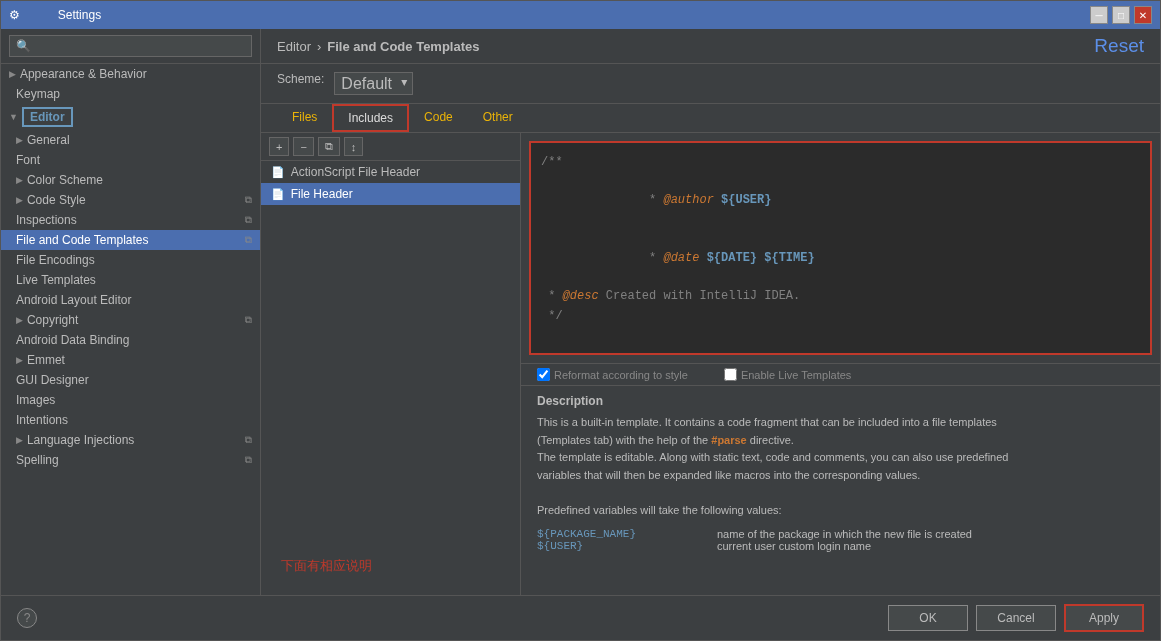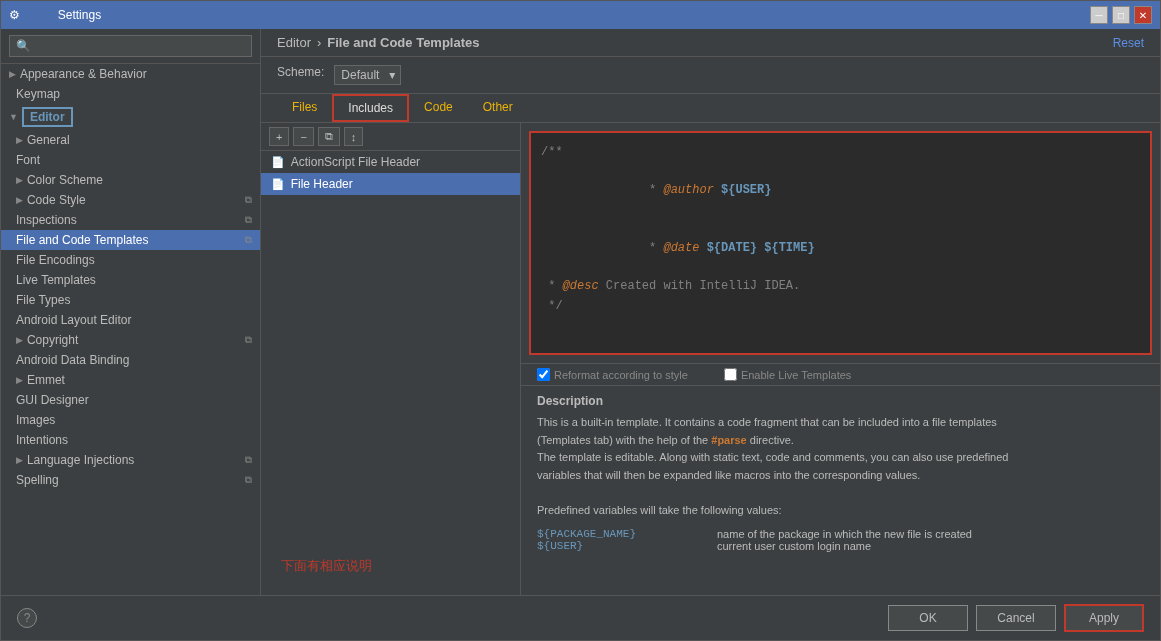--- a/index.html
+++ b/index.html
@@ -34,7 +34,7 @@
     .breadcrumb-bar { display: flex; align-items: center; justify-content: space-between; padding: 6px 16px; border-bottom: 1px solid #555; }
     .breadcrumb { display: flex; align-items: center; gap: 6px; color: #bbb; font-size: 13px; }
     .breadcrumb .current { color: #bbb; font-weight: bold; }
-    .reset-link { color: #5c8fe8; font-size: 12px; cursor: pointer; }
+    .reset-link { color: #5c8fe8; font-size: 19px; cursor: pointer; }
 
     .scheme-row { display: flex; gap: 10px; padding: 8px 16px; border-bottom: 1px solid #555; }
     .scheme-label { color: #bbb; font-size: 12px; }

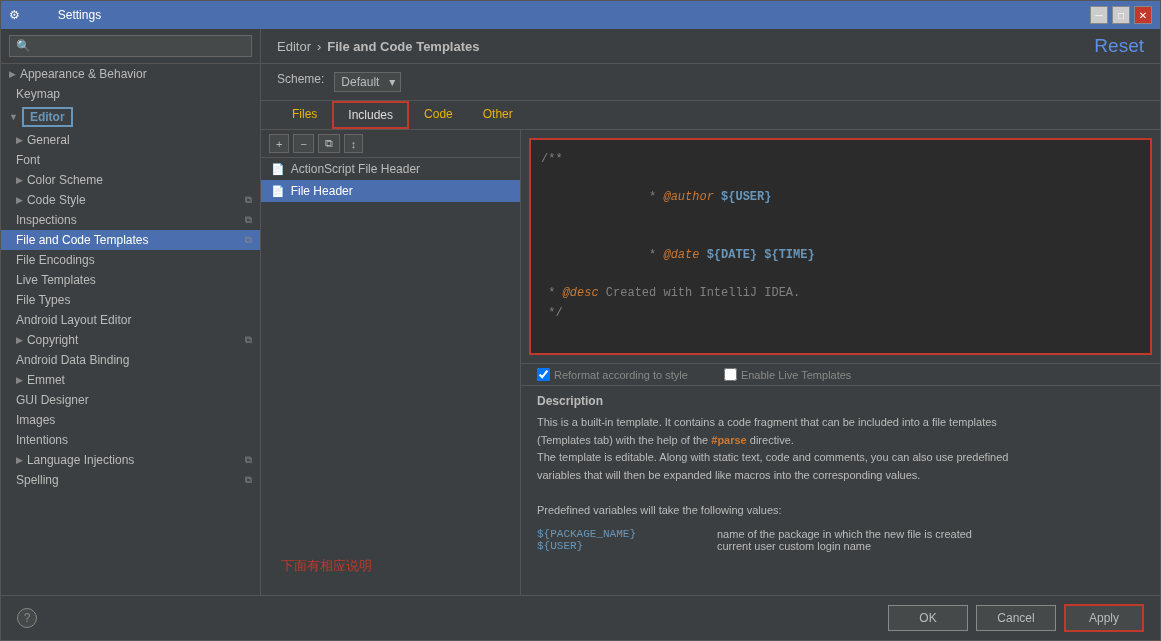--- a/index.html
+++ b/index.html
@@ -38,7 +38,7 @@
 
     .scheme-row { display: flex; gap: 10px; padding: 8px 16px; border-bottom: 1px solid #555; }
     .scheme-label { color: #bbb; font-size: 12px; }
-    .scheme-select { background: #45494a; border: 1px solid #666; color: #bbb; padding: 2px 20px 2px 6px; font-size: 12px; outline: none; cursor: pointer; appearance: none; position: relative; }
+    .scheme-select { background: #45494a; border: 1px solid #666; color: #bbb; padding: 2px 20px 2px 6px; font-size: 16px; outline: none; cursor: pointer; appearance: none; position: relative; }
     .scheme-select-wrap { position: relative; }
     .scheme-select-wrap::after { content: '▾'; position: absolute; right: 6px; top: 3px; color: #bbb; pointer-events: none; }
 

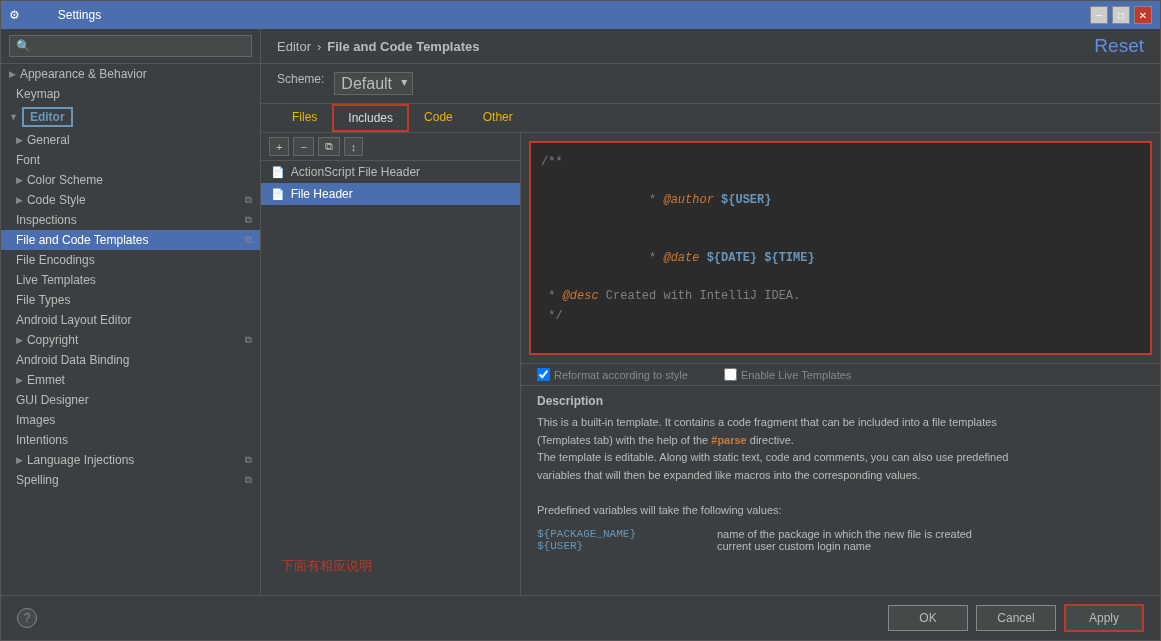--- a/index.html
+++ b/index.html
@@ -153,9 +153,6 @@
           <span>Live Templates</span>
         </div>
         <div class="tree-item indent1">
-          <span>File Types</span>
-        </div>
-        <div class="tree-item indent1">
           <span>Android Layout Editor</span>
         </div>
         <div class="tree-item indent1">

